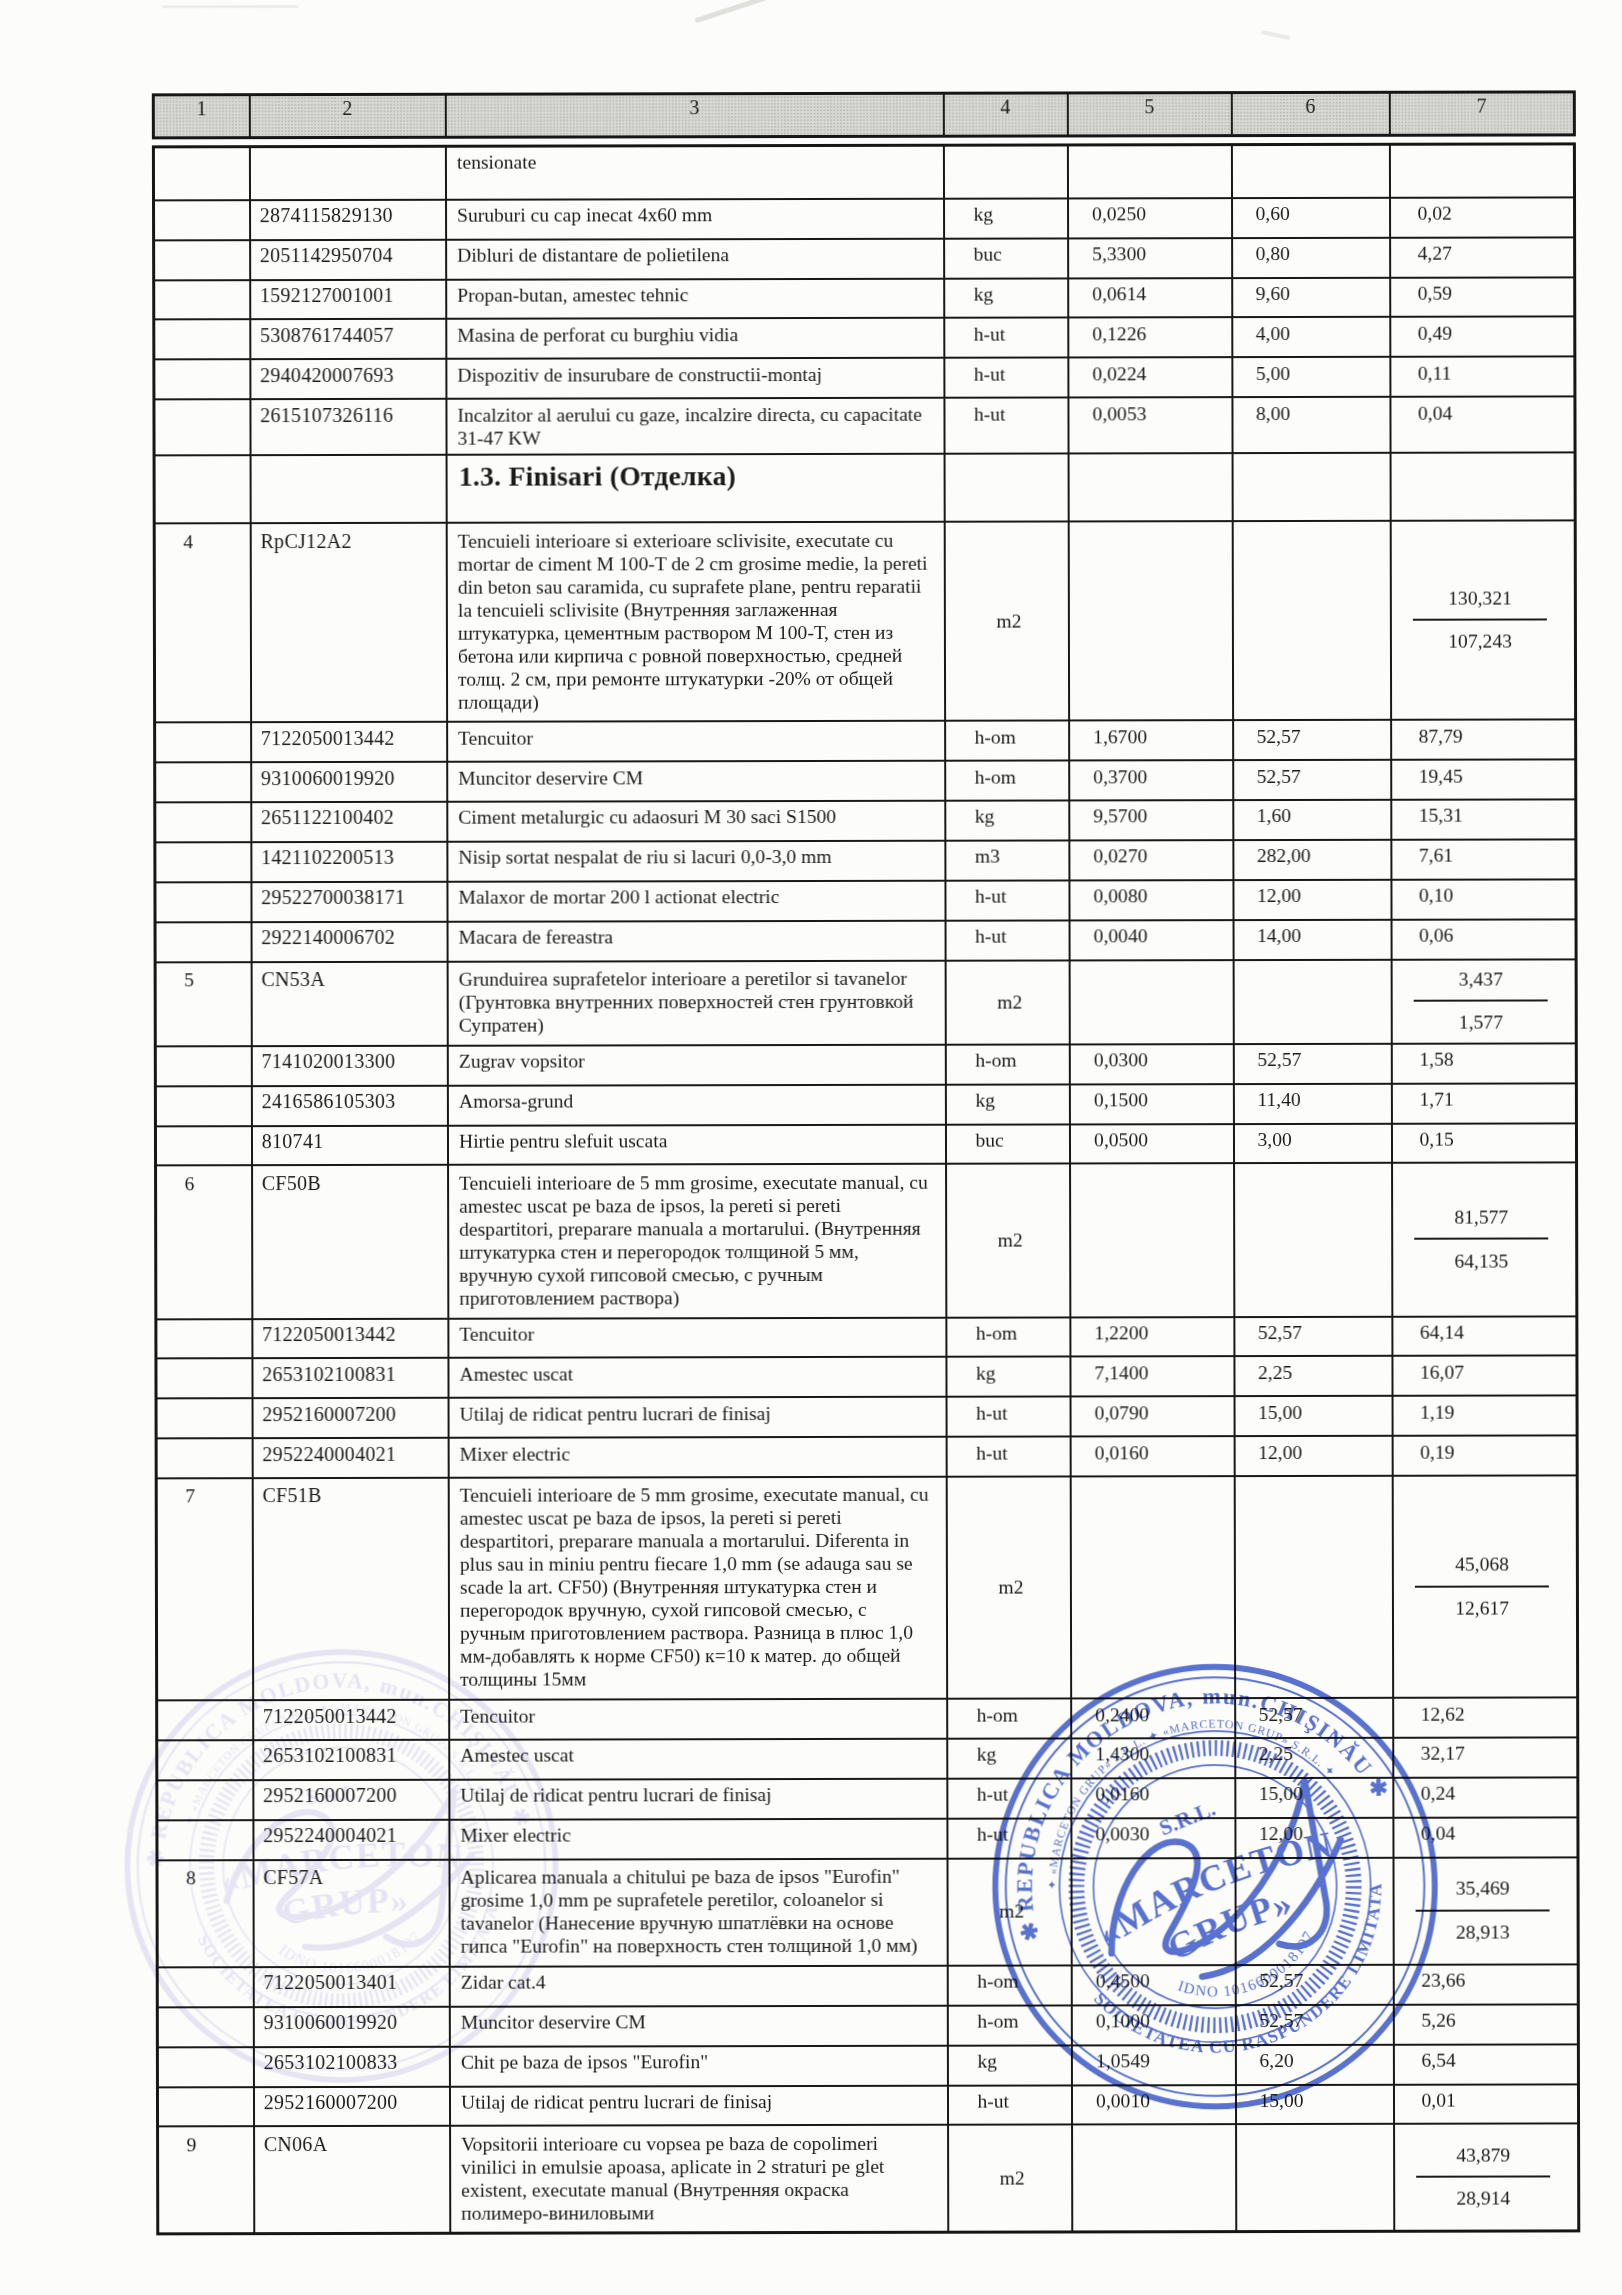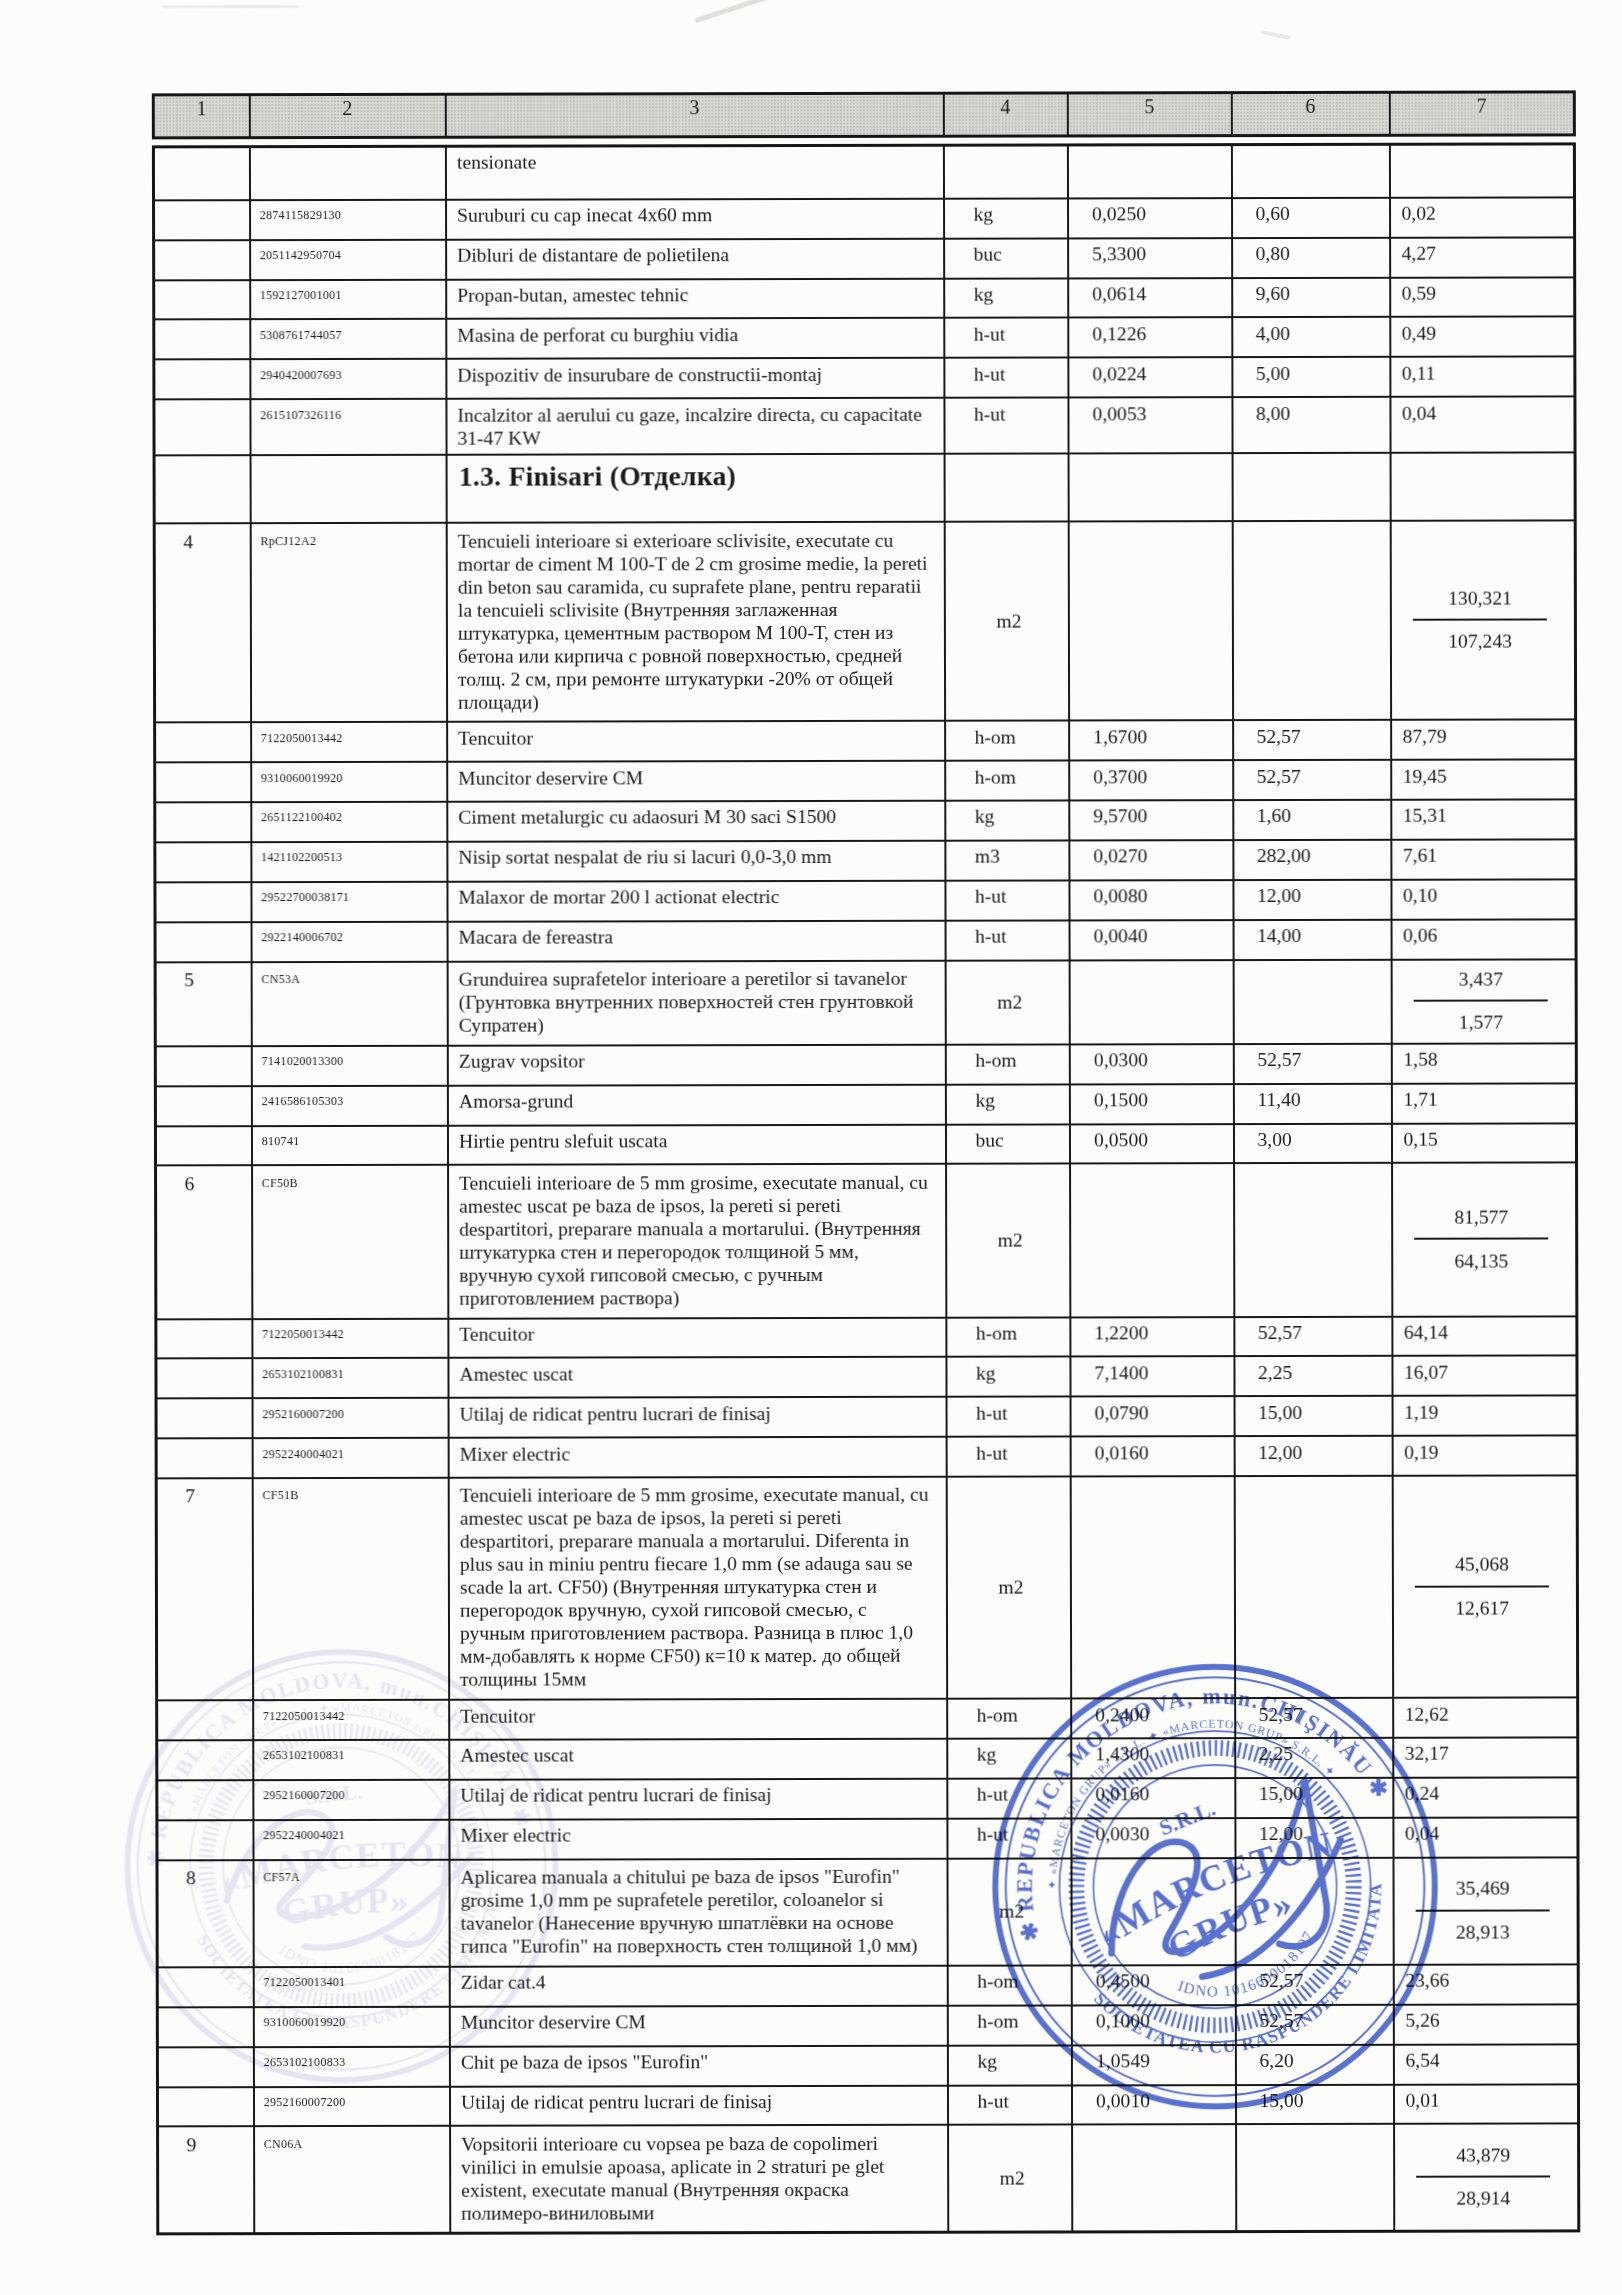--- a/index.html
+++ b/index.html
@@ -26,7 +26,7 @@
   }
   td{font-size:19.6px;line-height:23px;padding:3.3px 5.2px 4.6px 7.9px;}
   tr.res td{height:30px;}
-  td.c-code{font-size:12px;letter-spacing:0.3px;padding-left:9.2px;white-space:nowrap;}
+  td.c-code{font-size:20px;letter-spacing:0.3px;padding-left:9.2px;white-space:nowrap;}
   td.c-desc{padding-left:10.5px;padding-right:9.2px;}
   td.c-no{padding-left:27.5px;}
   td.c-unit{padding-left:29px;}

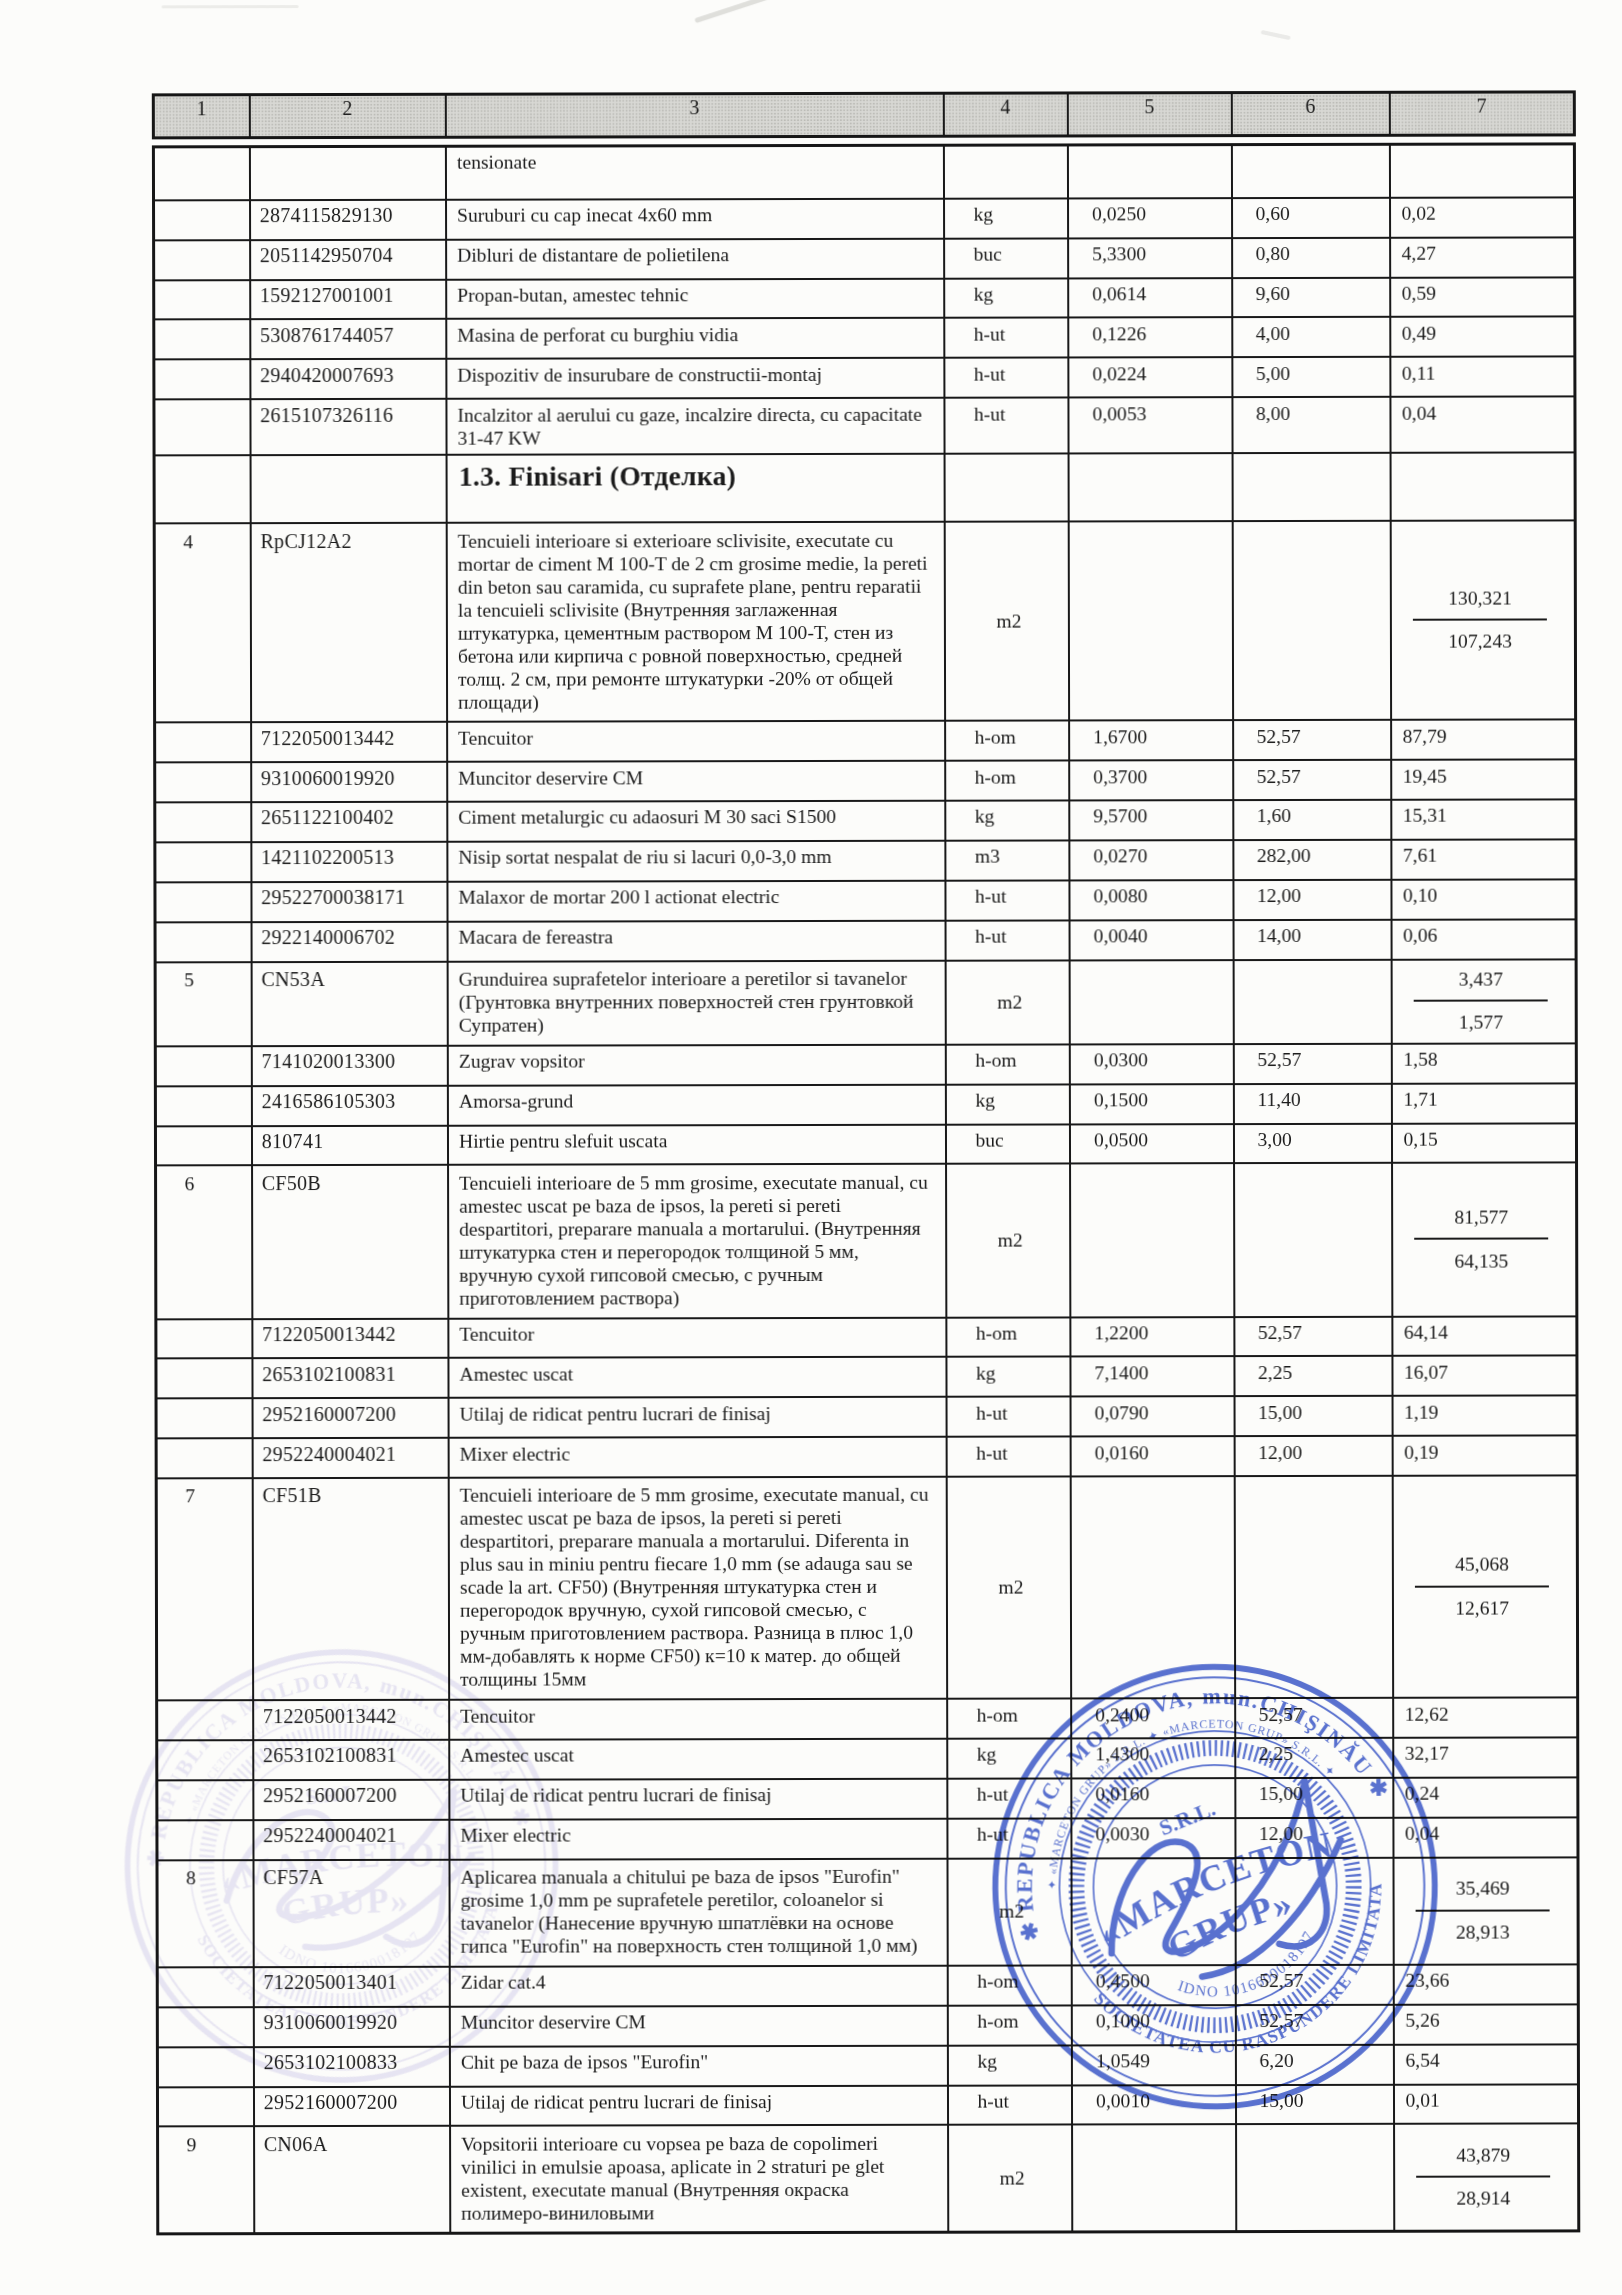--- a/index.html
+++ b/index.html
@@ -32,7 +32,7 @@
   td.c-unit{padding-left:29px;}
   td.c-qty{padding-left:23.6px;}
   td.c-price{padding-left:23px;}
-  td.c-total{padding-left:11px;}
+  td.c-total{padding-left:27px;}
   tr.section td{border-top-width:2.6px;}
   tr.section td.c-desc{font-size:27.5px;font-weight:bold;padding:9.2px 6.5px 34px 11.8px;letter-spacing:0.3px;}
   tr.item td.c-unit{vertical-align:middle;padding-left:51px;}

